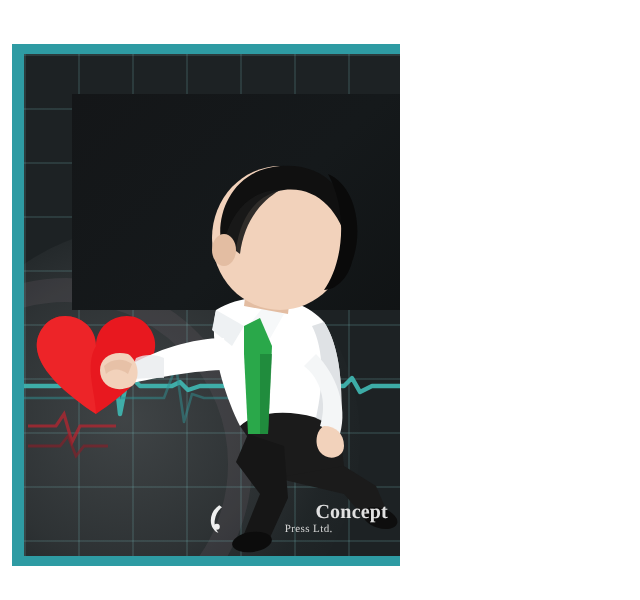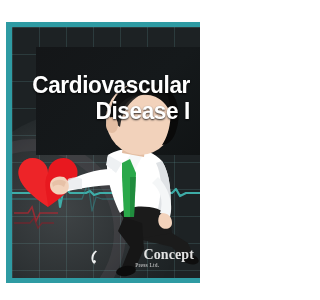--- a/index.html
+++ b/index.html
@@ -264,10 +264,6 @@
 
     </div>
 
-    <div class="title-block">
-      <span class="title-line">Cardiovascular</span>
-      <span class="title-line">Disease I</span>
-    </div>
 
   </div>
 

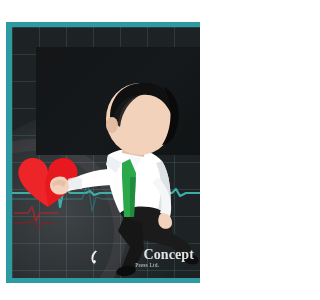--- a/index.html
+++ b/index.html
@@ -151,7 +151,7 @@
   .logo-name {
     font-family: "Liberation Serif", serif;
     font-weight: bold;
-    font-size: 14px;
+    font-size: 10px;
     color: #f2f2f2;
     letter-spacing: 0.1px;
     padding-left: 43px;

